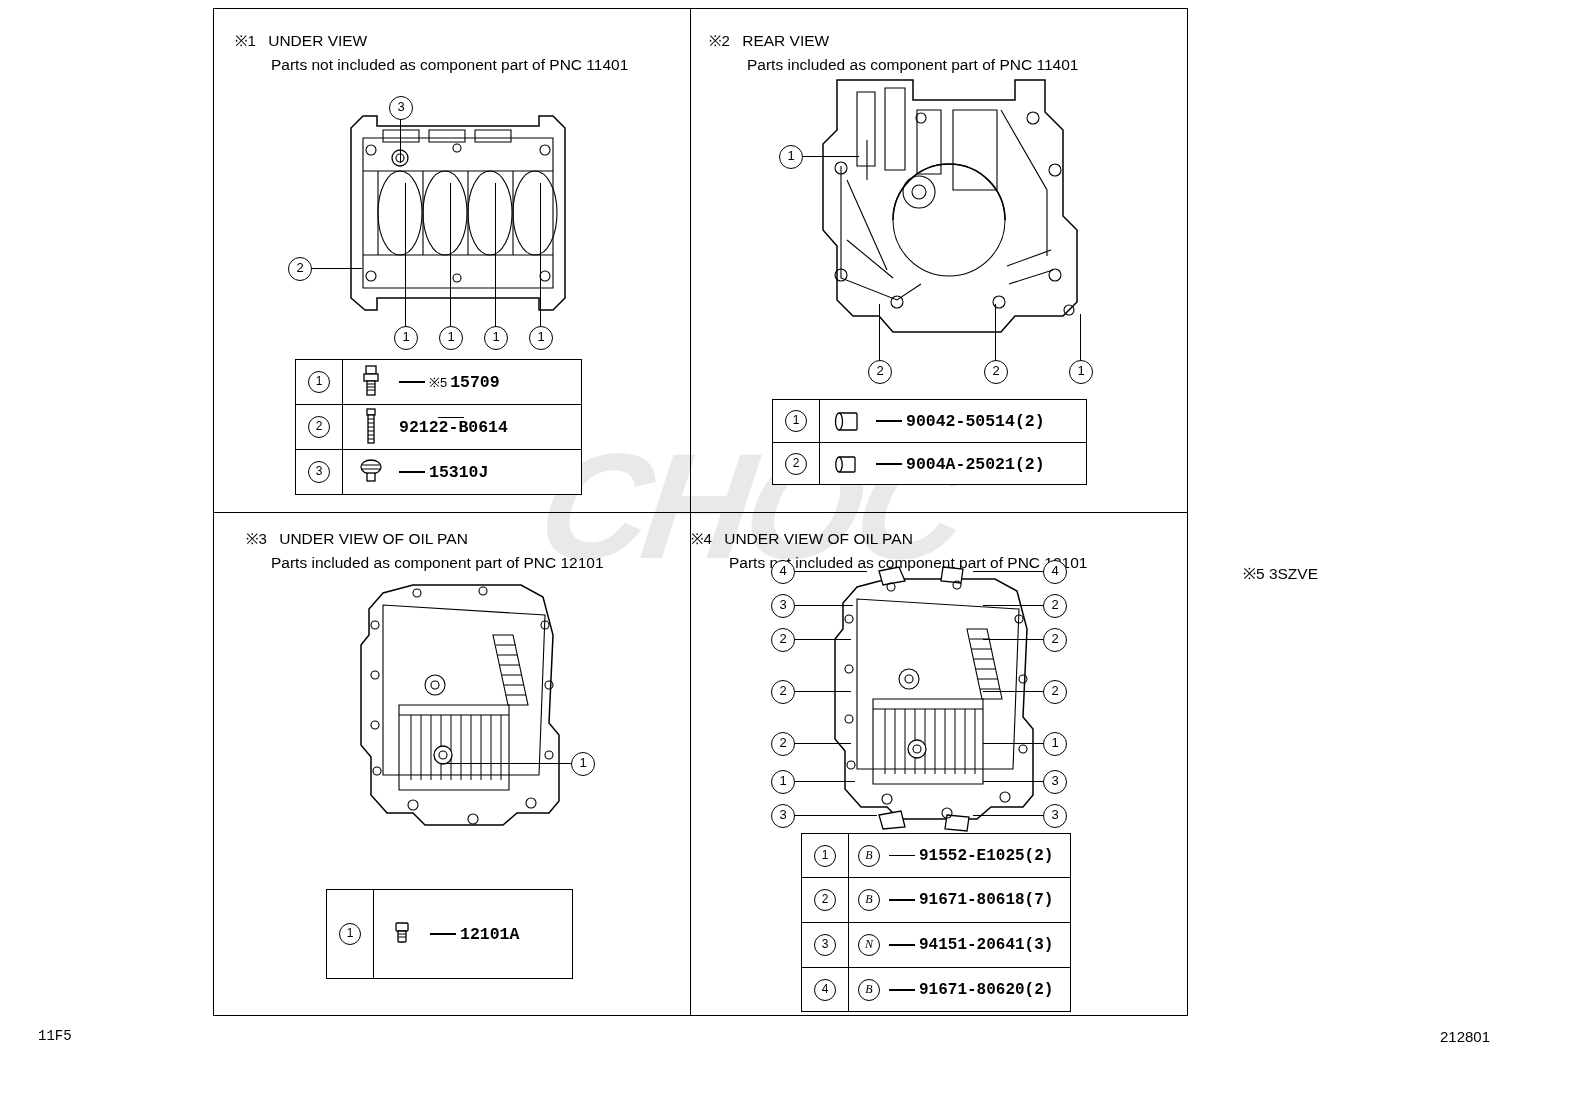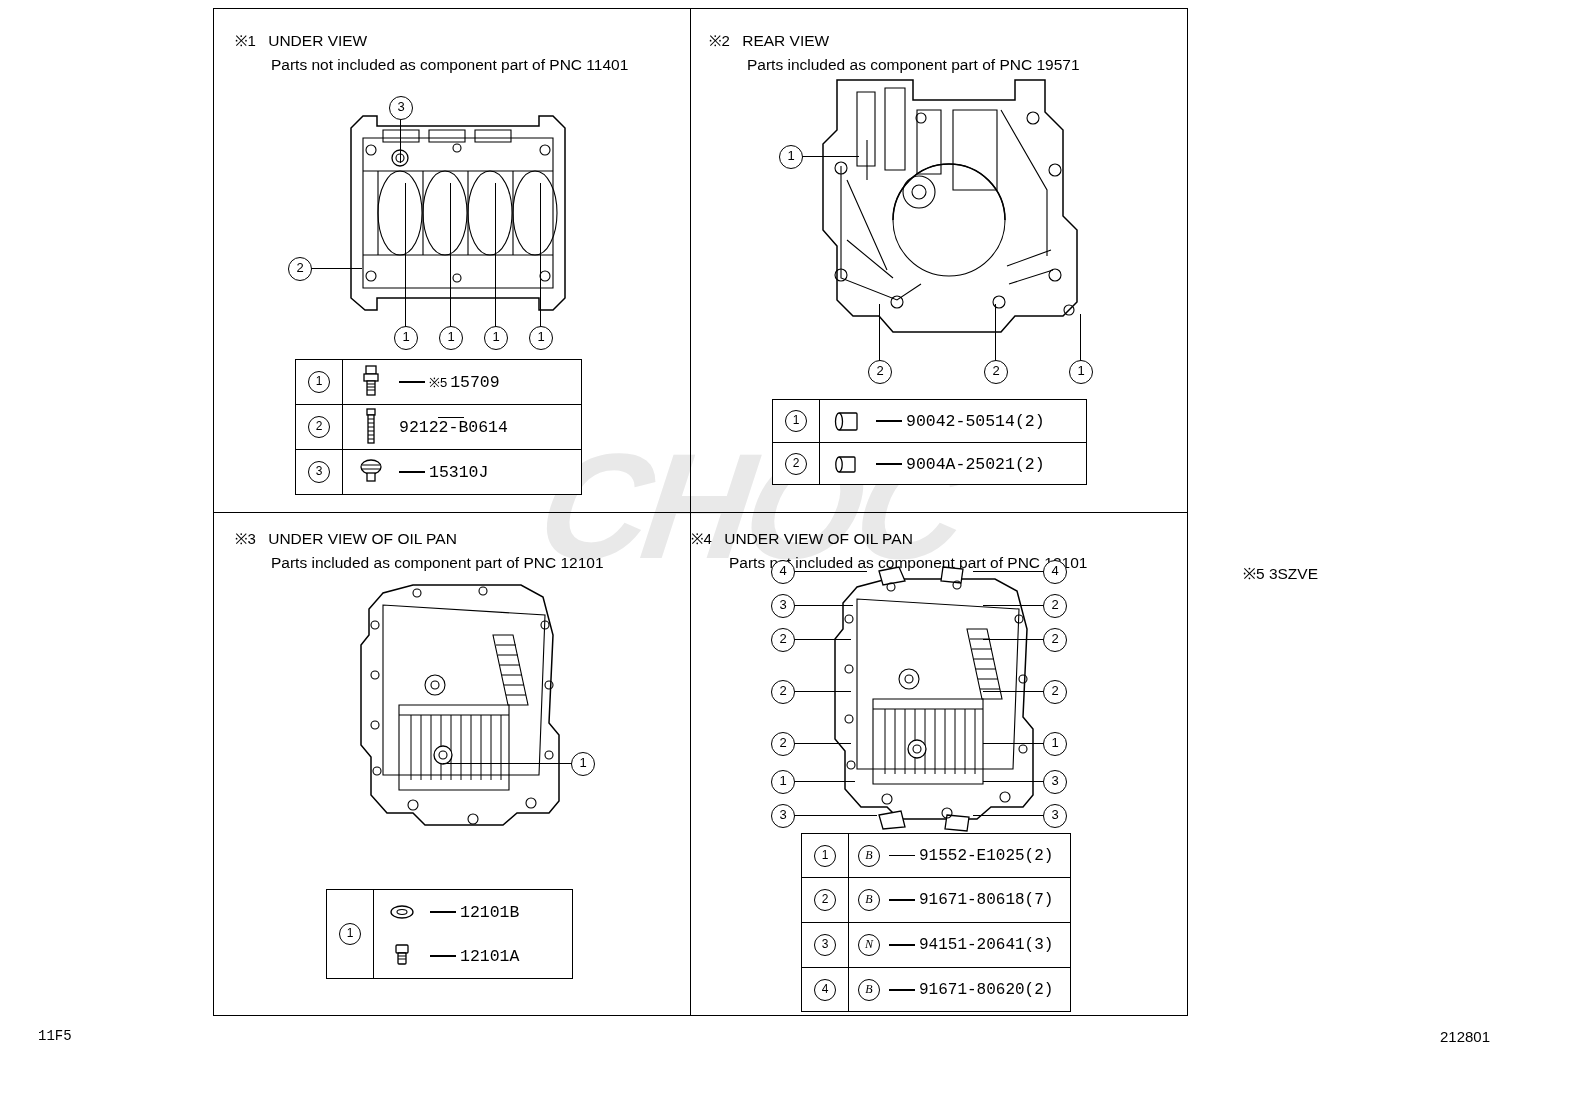--- a/index.html
+++ b/index.html
@@ -172,7 +172,7 @@
       <span class="star">※2</span>
       <span style="margin-left:8px;">REAR VIEW</span>
     </div>
-    <div class="q-sub" style="position:absolute;left:56px;top:48px;">Parts included as component part of PNC 19571</div>
+    <div class="q-sub" style="position:absolute;left:56px;top:48px;">Parts included as component part of PNC 11401</div>
 
     <div class="drw" style="left:110px;top:62px;">
       <svg width="300" height="290" viewBox="0 0 300 290">

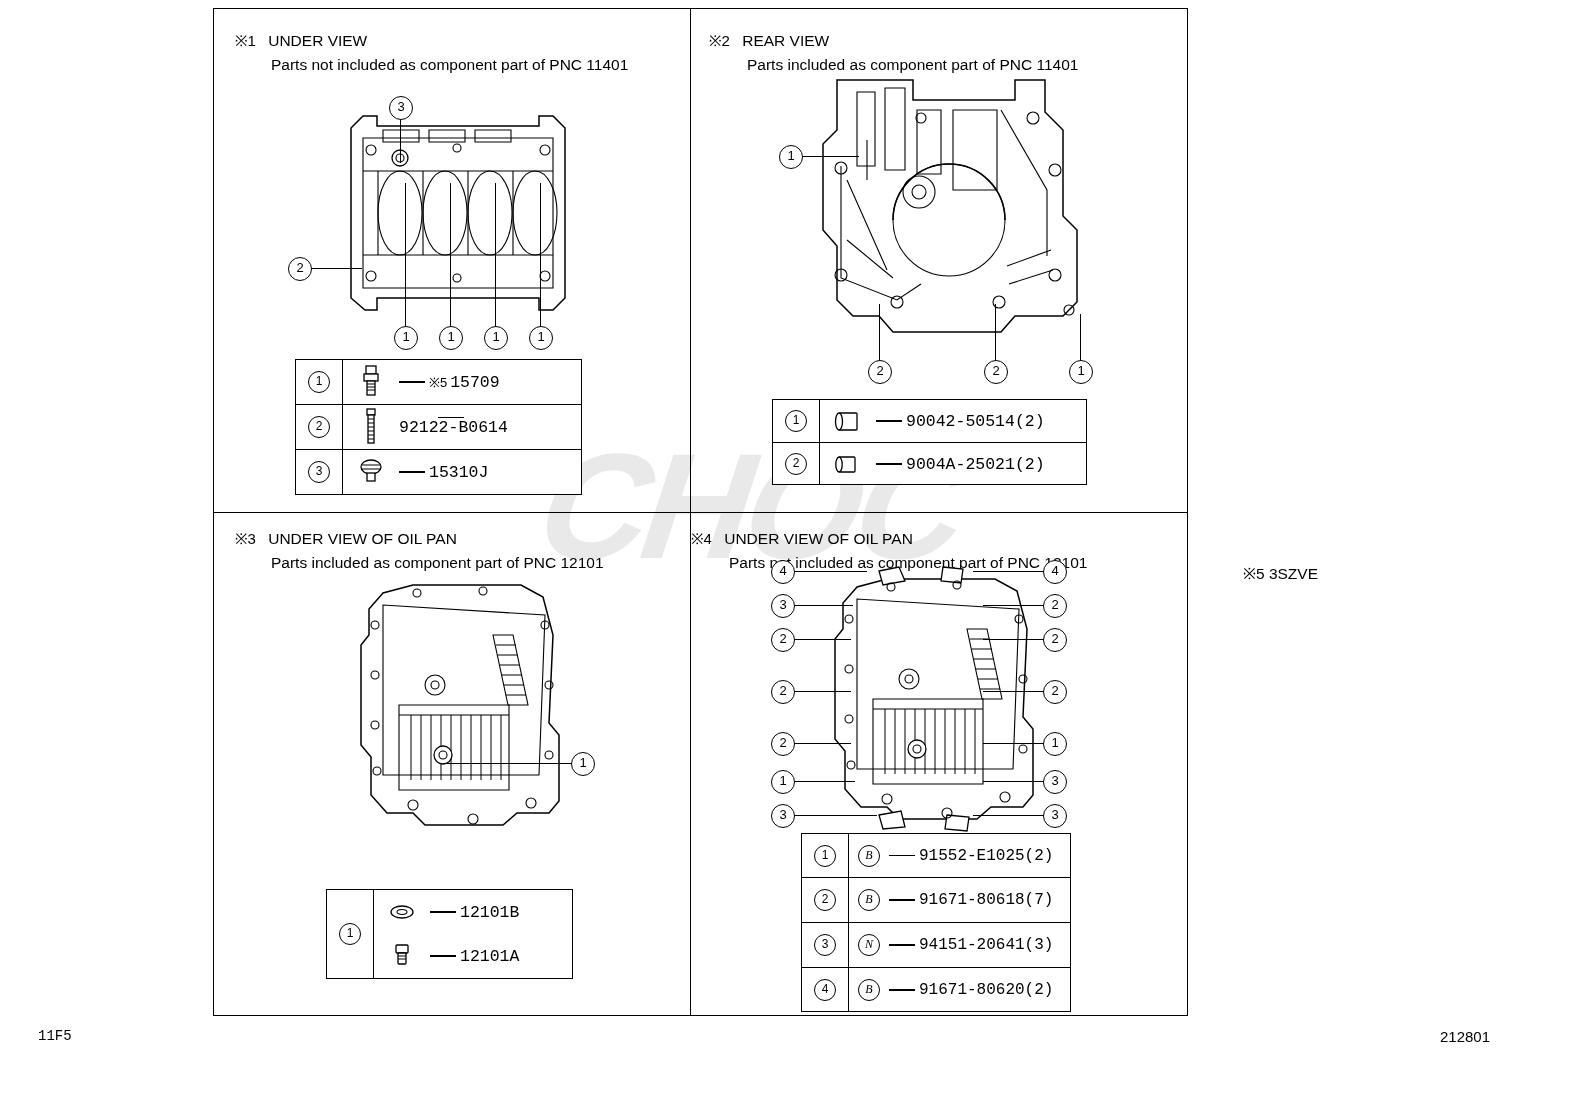--- a/index.html
+++ b/index.html
@@ -37,7 +37,7 @@
   .pnum{width:46px;display:flex;align-items:center;justify-content:center;
         border-right:1.2px solid #000;align-self:stretch;}
   .picon{width:56px;display:flex;align-items:center;justify-content:center;}
-  .plabel{font-family:"Liberation Mono",monospace;font-size:16.5px;font-weight:normal;letter-spacing:0px;white-space:nowrap;}
+  .plabel{font-family:"Liberation Mono",monospace;font-size:16.5px;font-weight:bold;letter-spacing:0px;white-space:nowrap;}
   .plabel.small{font-size:16px;}
   .dash{display:inline-block;width:26px;height:1.2px;background:#000;vertical-align:middle;margin-right:4px;}
   .premark{font-size:13px;font-family:"Liberation Sans",sans-serif;font-weight:normal;margin-right:3px;}

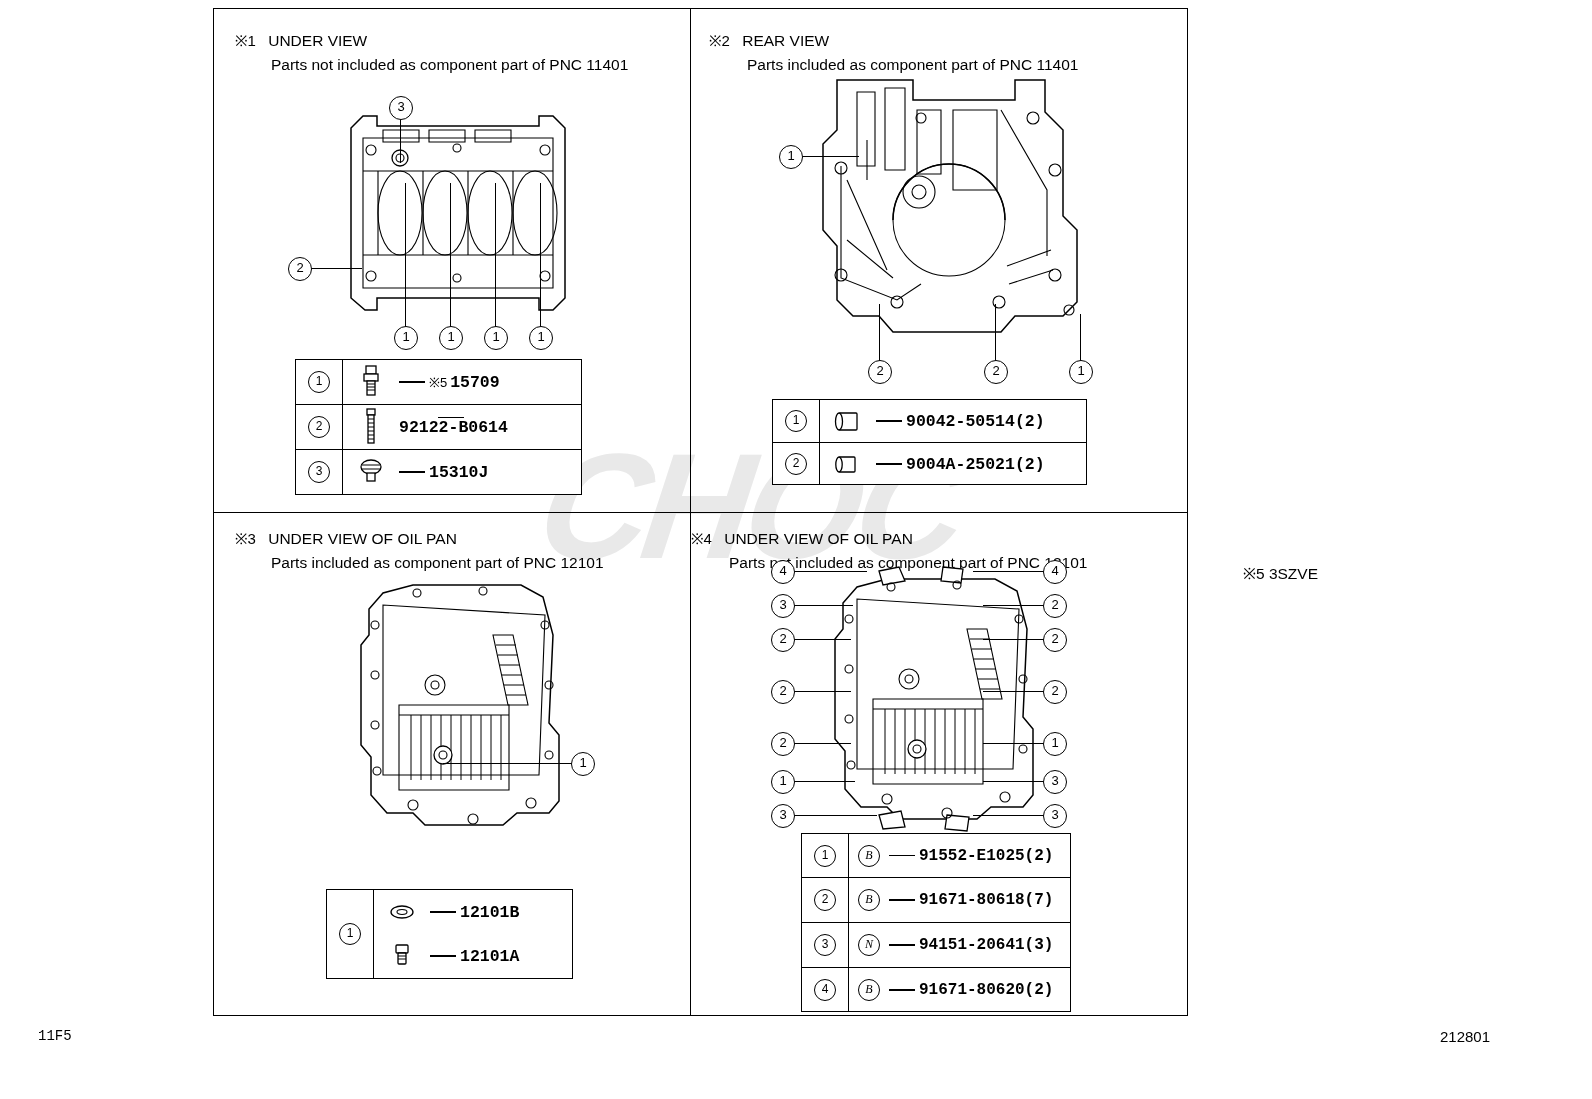--- a/index.html
+++ b/index.html
@@ -252,7 +252,7 @@
   </div>
 
   <div class="quad" style="left:213px;top:513px;width:477px;height:503px;">
-    <div class="q-title" style="position:absolute;left:22px;top:15px;">
+    <div class="q-title" style="position:absolute;left:33px;top:15px;">
       <span class="star">※3</span>
       <span style="margin-left:8px;">UNDER VIEW OF OIL PAN</span>
     </div>

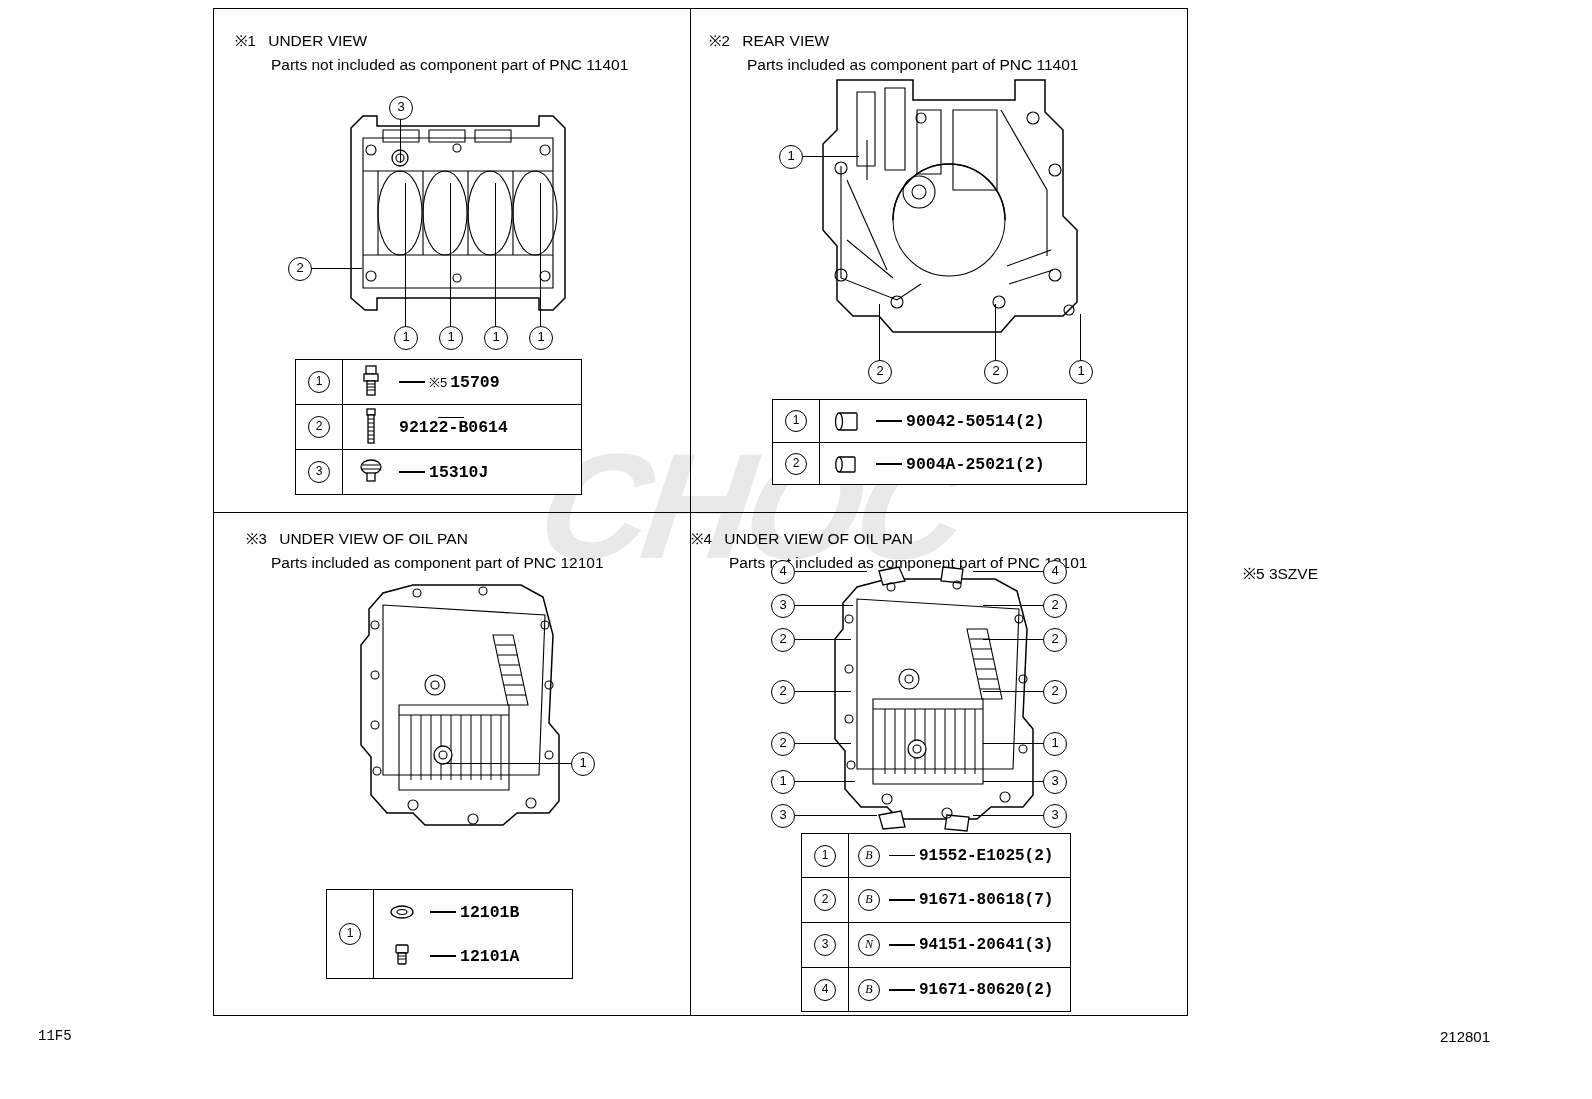--- a/index.html
+++ b/index.html
@@ -303,16 +303,6 @@
         <div style="flex:1;display:flex;flex-direction:column;">
           <div style="flex:1;display:flex;align-items:center;">
             <div class="picon">
-              <svg width="30" height="22" viewBox="0 0 30 22">
-                <ellipse class="fillw" cx="15" cy="11" rx="11" ry="6"></ellipse>
-                <ellipse class="cb2" cx="15" cy="11" rx="5" ry="2.5"></ellipse>
-              </svg>
-            </div>
-            <span class="dash"></span>
-            <span class="plabel">12101B</span>
-          </div>
-          <div style="flex:1;display:flex;align-items:center;">
-            <div class="picon">
               <svg width="30" height="30" viewBox="0 0 30 30">
                 <rect class="fillw" x="9" y="4" width="12" height="8" rx="1"></rect>
                 <rect class="fillw" x="11" y="12" width="8" height="11" rx="1"></rect>

